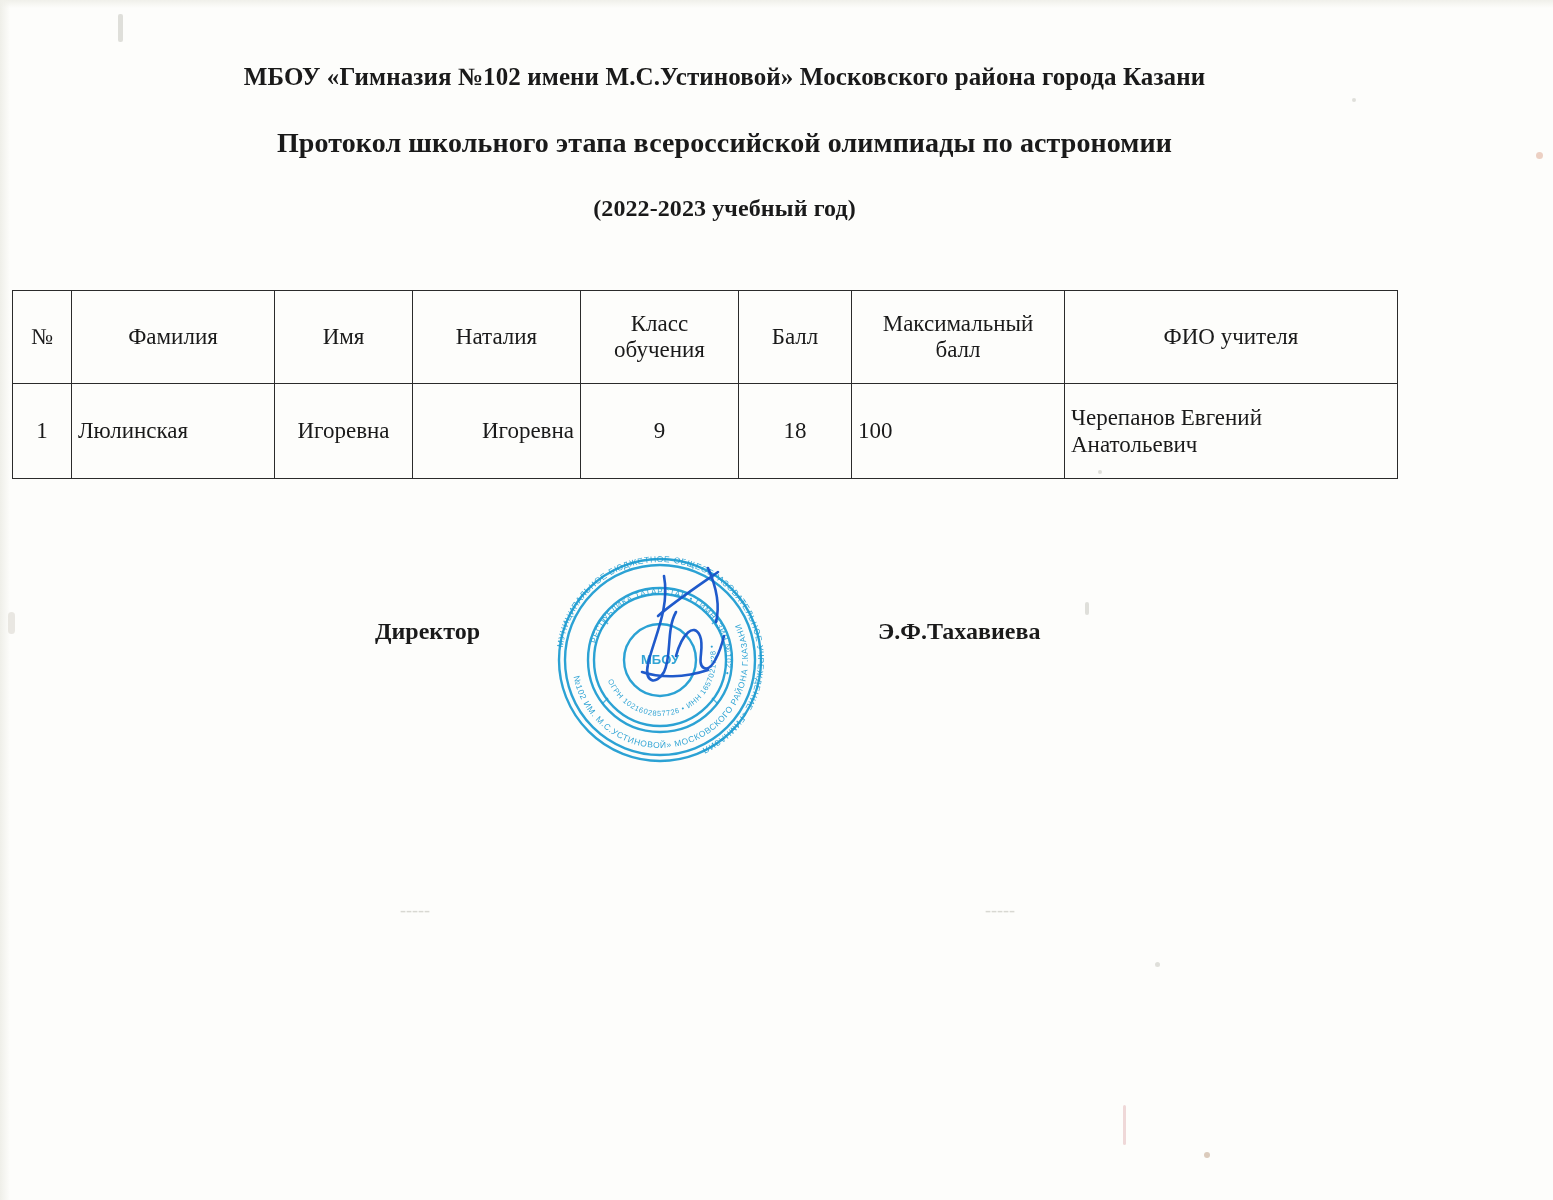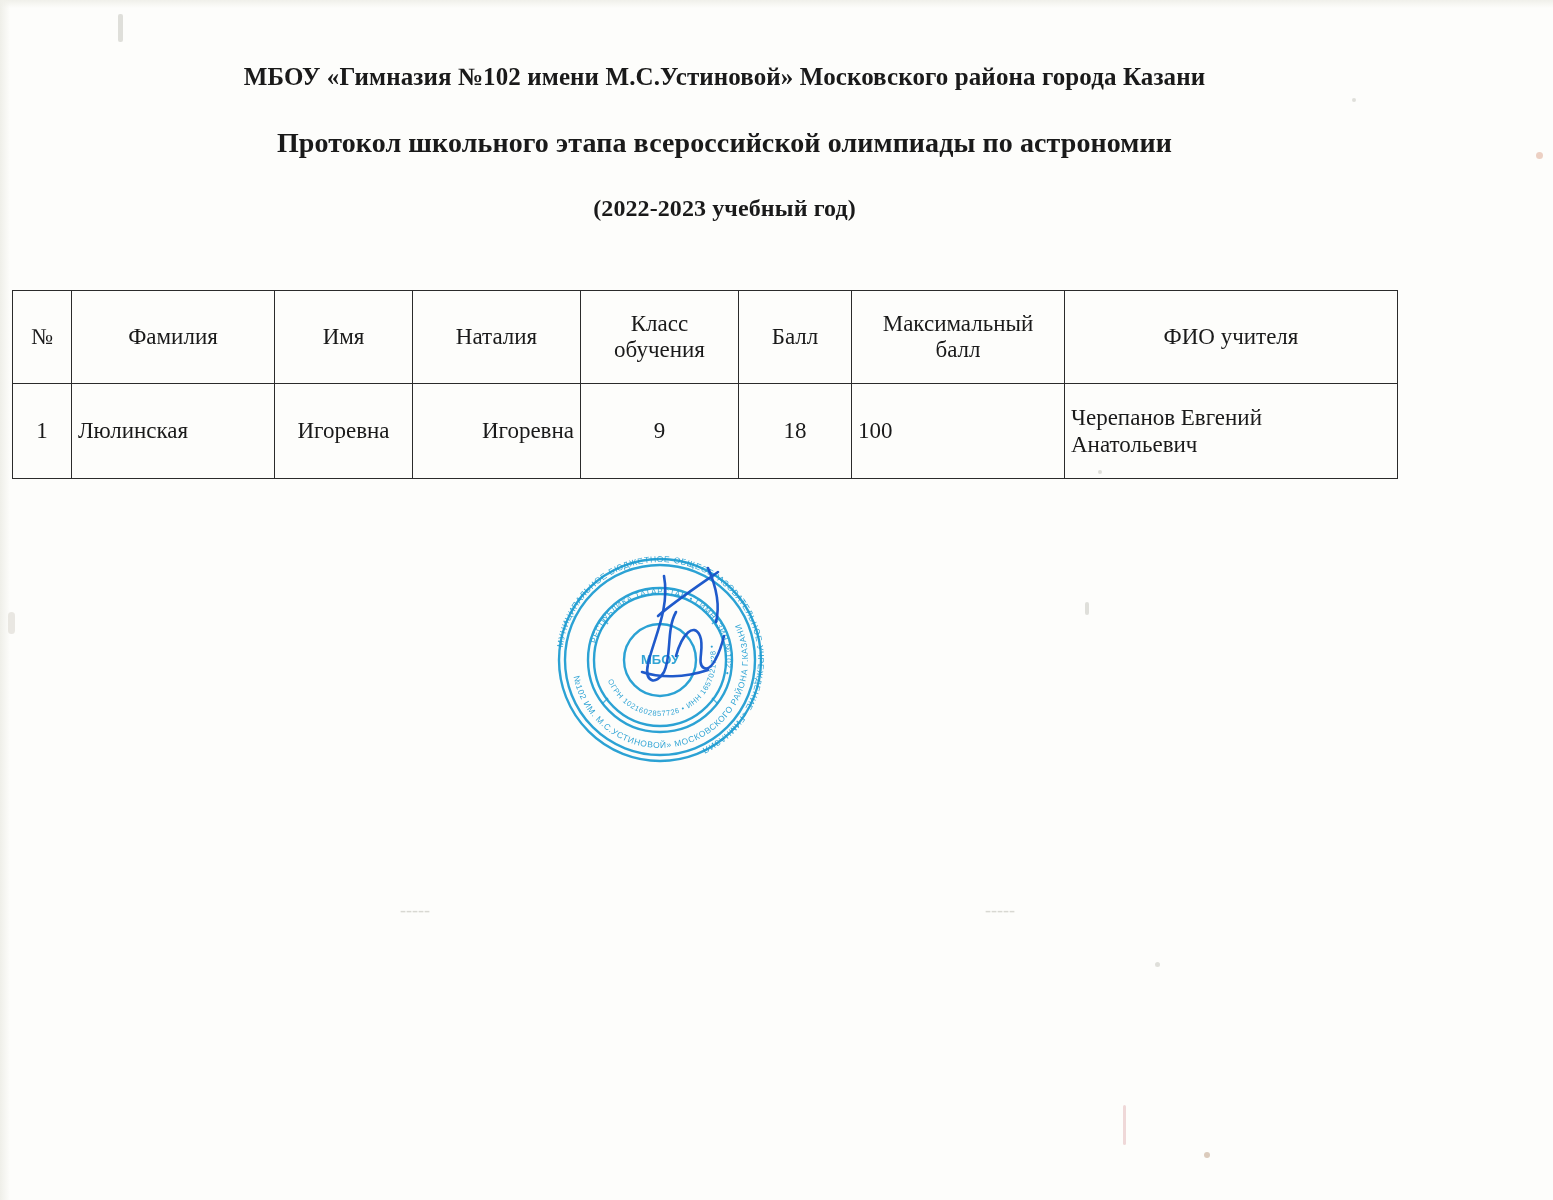--- a/index.html
+++ b/index.html
@@ -193,6 +193,10 @@
     </tbody>
   </table>
 
+  <div class="sign-row">
+    <div class="sign-title">Директор</div>
+    <div class="sign-person">Э.Ф.Тахавиева</div>
+  </div>
 
   <div class="stamp">
     <svg width="240" height="215" viewBox="0 0 240 215">

